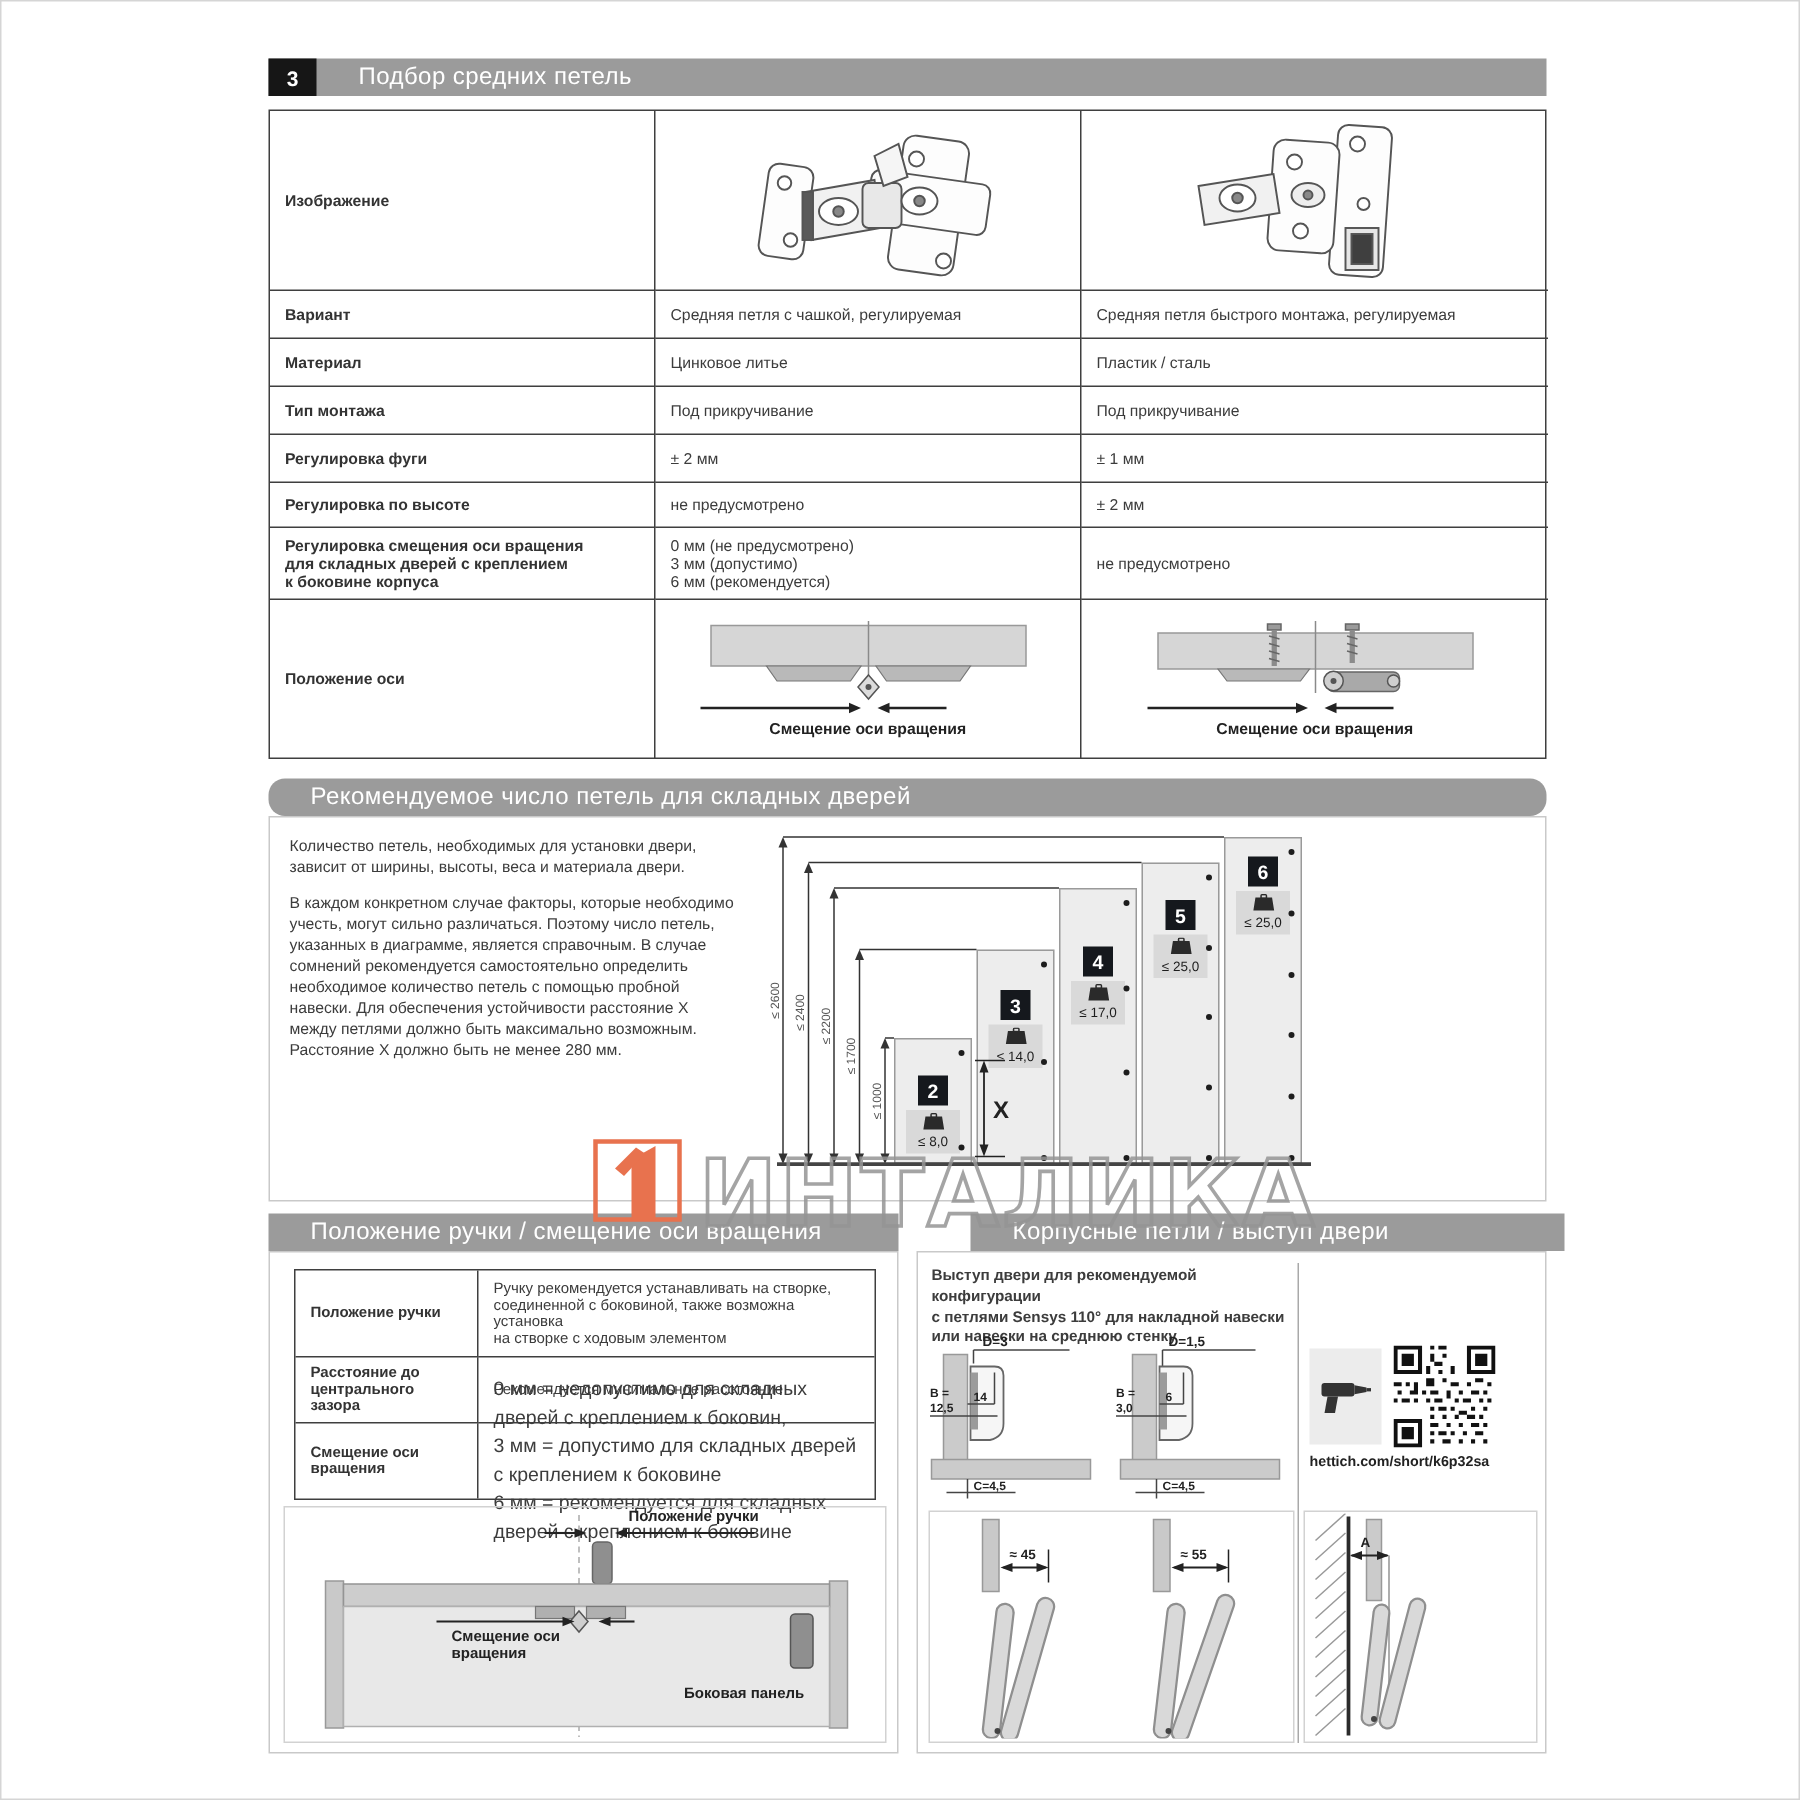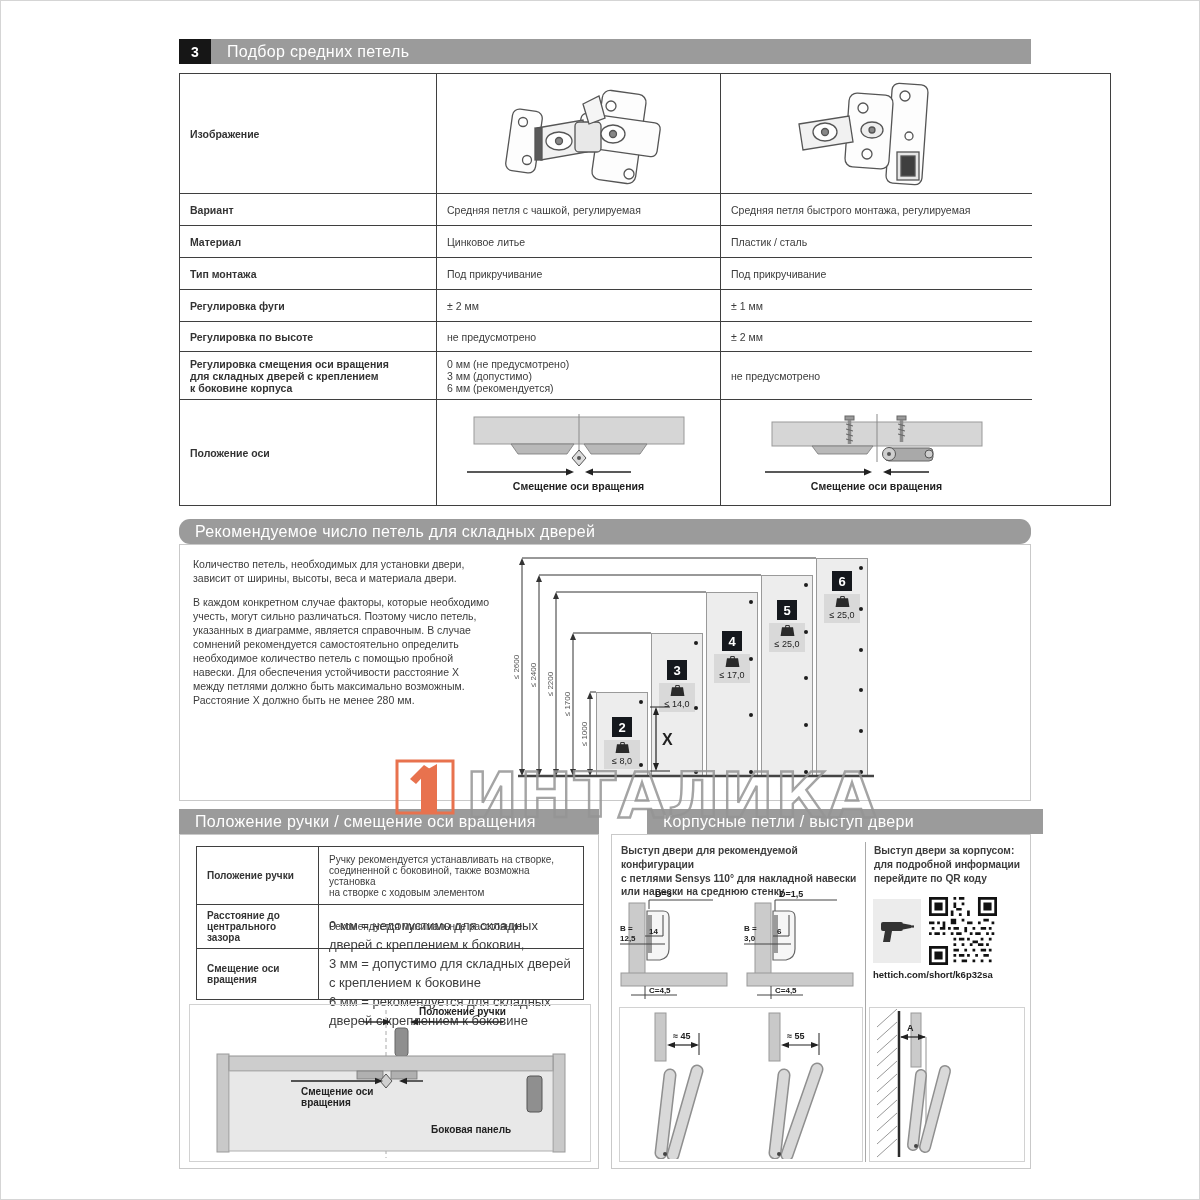--- a/index.html
+++ b/index.html
@@ -7,7 +7,7 @@
   .page{position:absolute;inset:0;border:1px solid #d5d5d5;background:#fff;overflow:hidden;}
   .abs{position:absolute;}
   .titlebar{background:#9b9b9b;color:#fff;font-size:16px;display:flex;align-items:center;height:25px;box-sizing:border-box;}
-  .titlebar .tb-text{padding-left:16px;letter-spacing:.3px;}
+  .titlebar .tb-text{padding-left:28px;letter-spacing:.3px;}
   .numbox{background:#161616;color:#fff;width:32px;height:25px;display:flex;align-items:center;justify-content:center;font-size:14px;font-weight:bold;flex:0 0 32px;}
   
   .s1-table{display:grid;grid-template-columns:257px 284px 311px;grid-template-rows:120px 32px 32px 32px 32px 30px 48px 106px;border:1px solid #3f3f3f;box-sizing:border-box;background:#fff;}

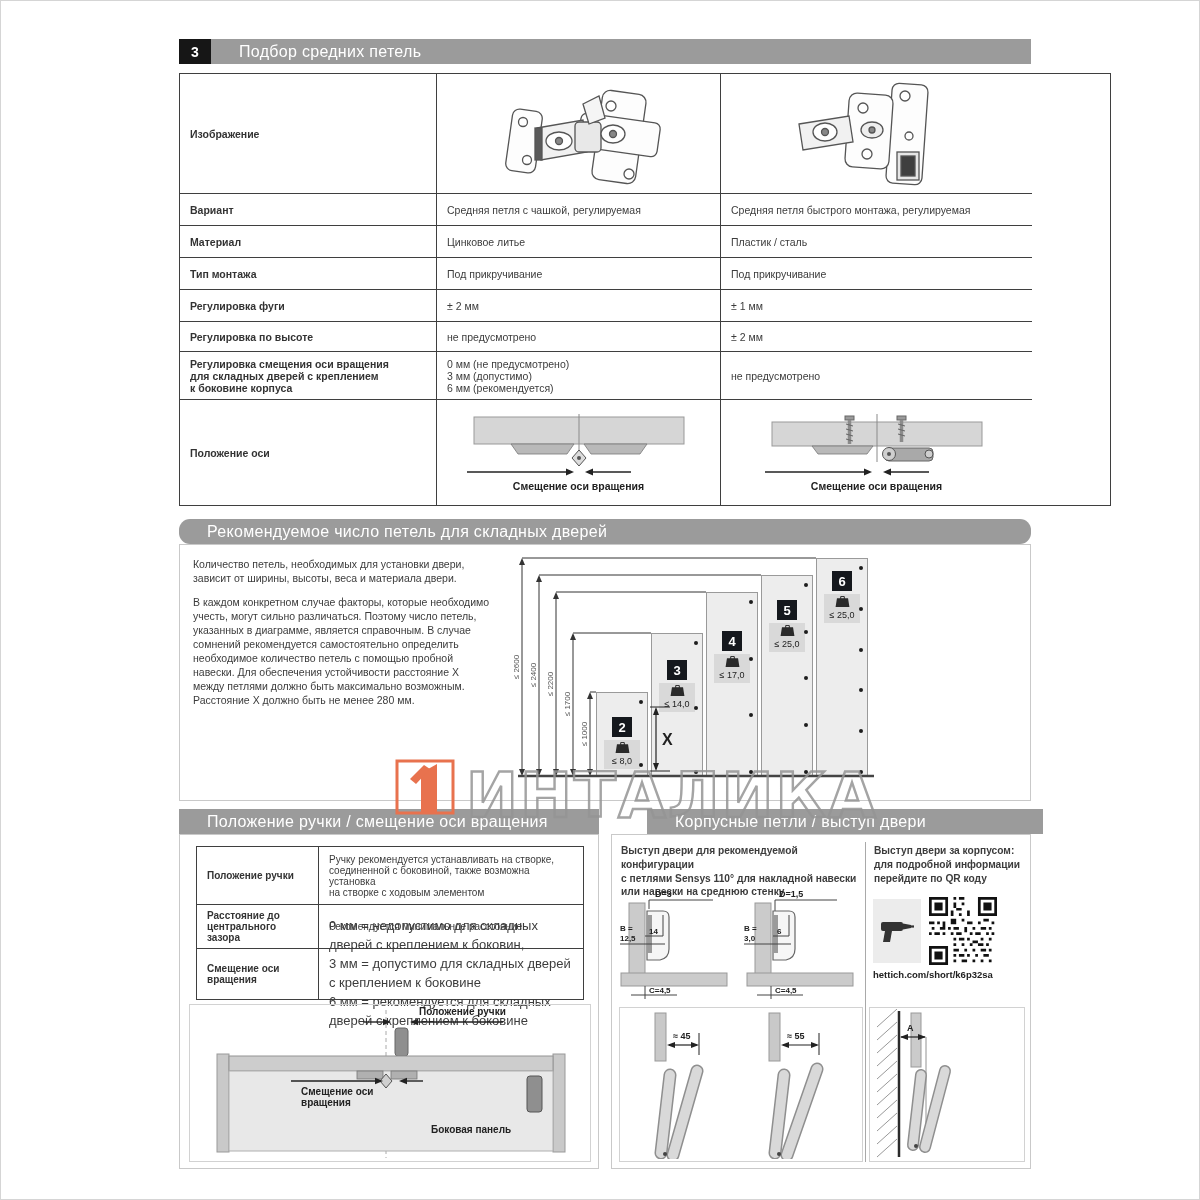--- a/index.html
+++ b/index.html
@@ -51,7 +51,7 @@
     <div class="tb-text">Подбор средних петель</div>
   </div>
 
-  <div class="abs s1-table" style="left:178px;top:72px;width:932px;height:433px;">
+  <div class="abs s1-table" style="left:178px;top:72px;width:852px;height:433px;">
 
     <div class="cell lab">Изображение</div>
     <div class="cell center">

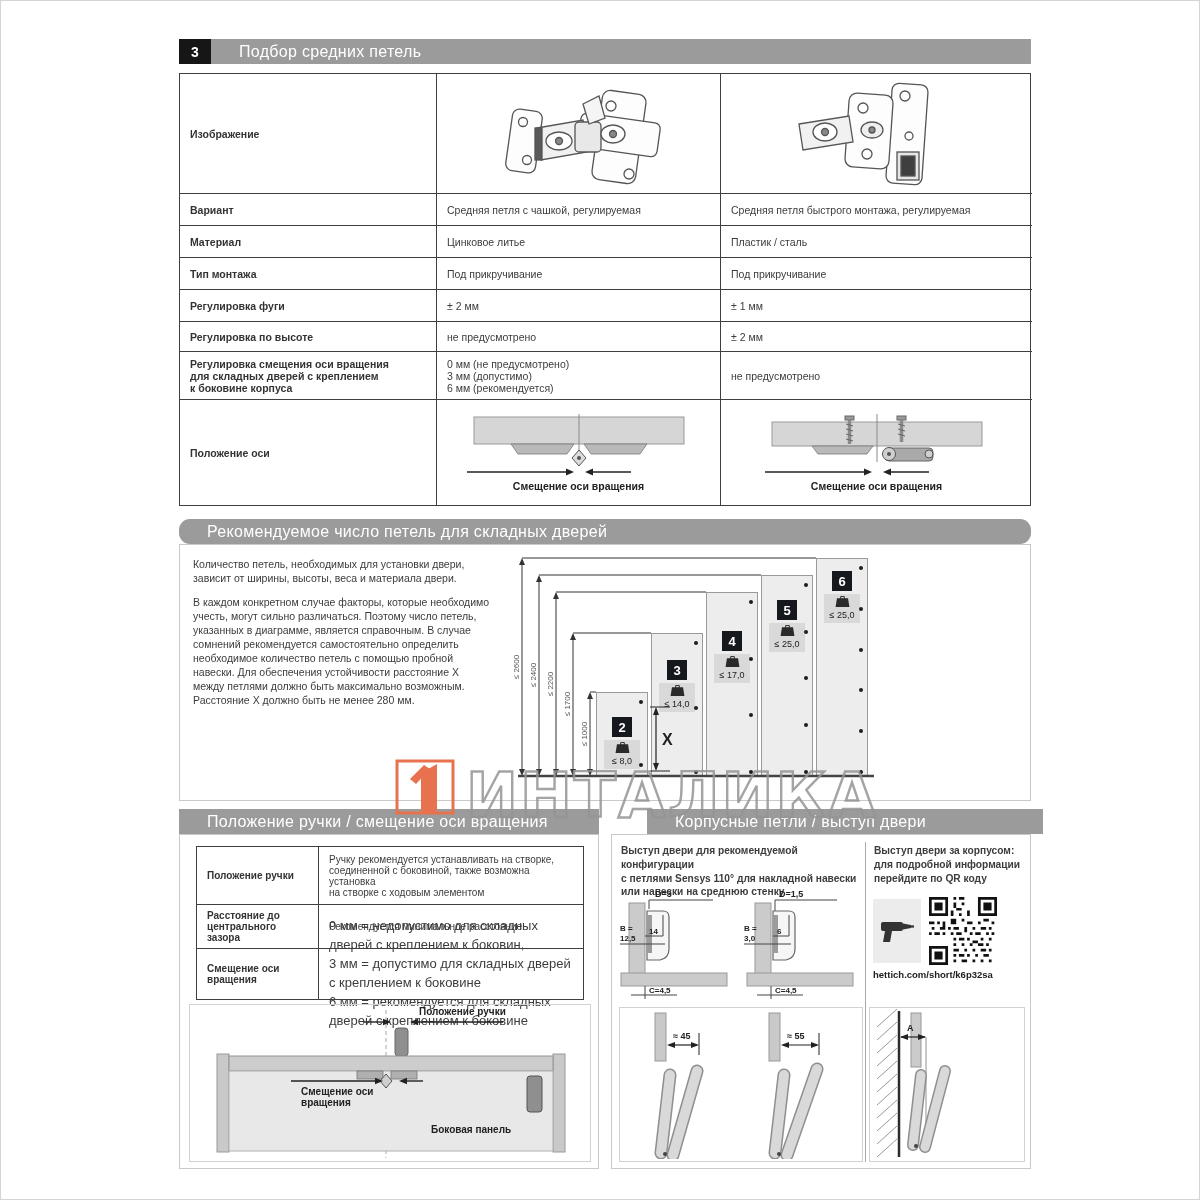--- a/index.html
+++ b/index.html
@@ -367,9 +367,6 @@
   <div class="abs small-note" style="left:620px;top:843px;width:240px;font-weight:bold;">Выступ двери для рекомендуемой конфигурации
 с петлями Sensys 110° для накладной навески
 или навески на среднюю стенку</div>
-  <div class="abs small-note" style="left:873px;top:843px;width:152px;font-weight:bold;">Выступ двери за корпусом:
-для подробной информации
-перейдите по QR коду</div>
 
   <svg class="abs" style="left:618px;top:886px;" width="122" height="118" viewBox="0 0 122 118">
     <text x="36" y="10" font-size="9" font-weight="bold" fill="#222">D=3</text>

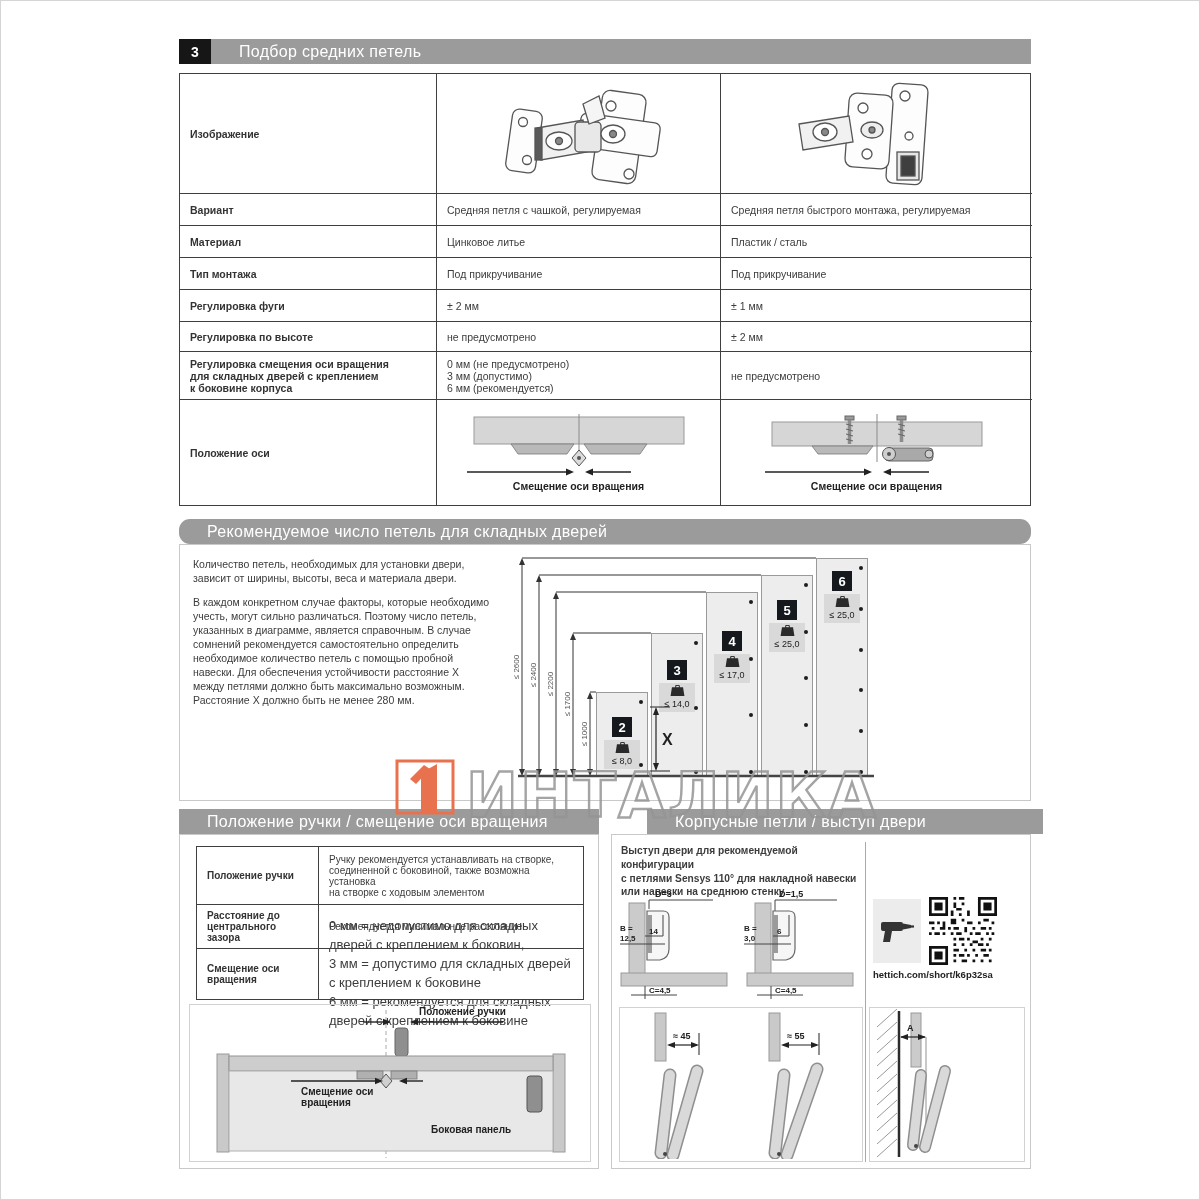--- a/index.html
+++ b/index.html
@@ -355,7 +355,7 @@
     <div class="dlabel" style="left:228px;top:2px;">Положение ручки</div>
     <div class="dlabel pre" style="left:110px;top:82px;">Смещение оси
 вращения</div>
-    <div class="dlabel" style="left:240px;top:120px;text-align:center;">Боковая панель</div>
+    <div class="dlabel" style="left:265px;top:120px;text-align:center;">Боковая панель</div>
   </div>
 
   <div class="abs titlebar" style="left:610px;top:808px;width:396px;margin-left:36px;">

